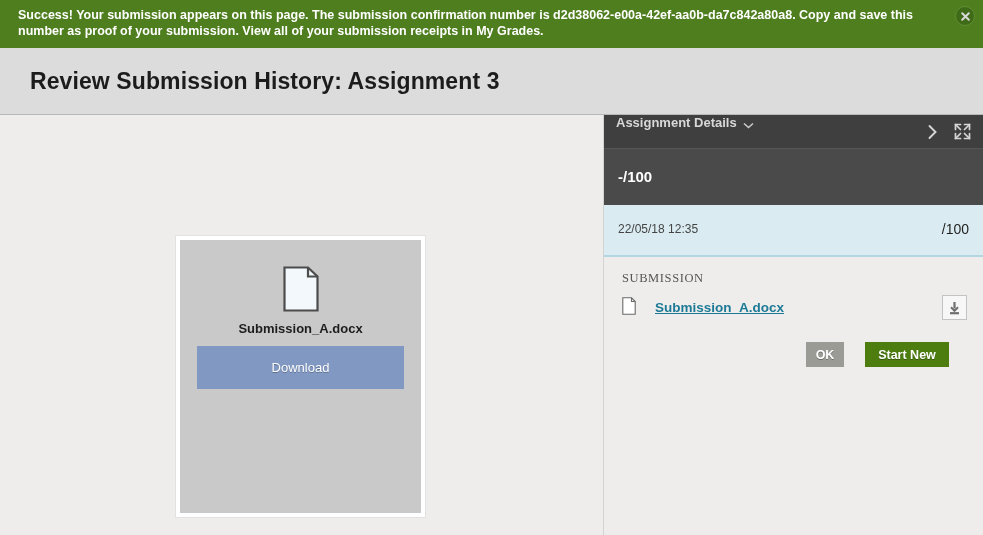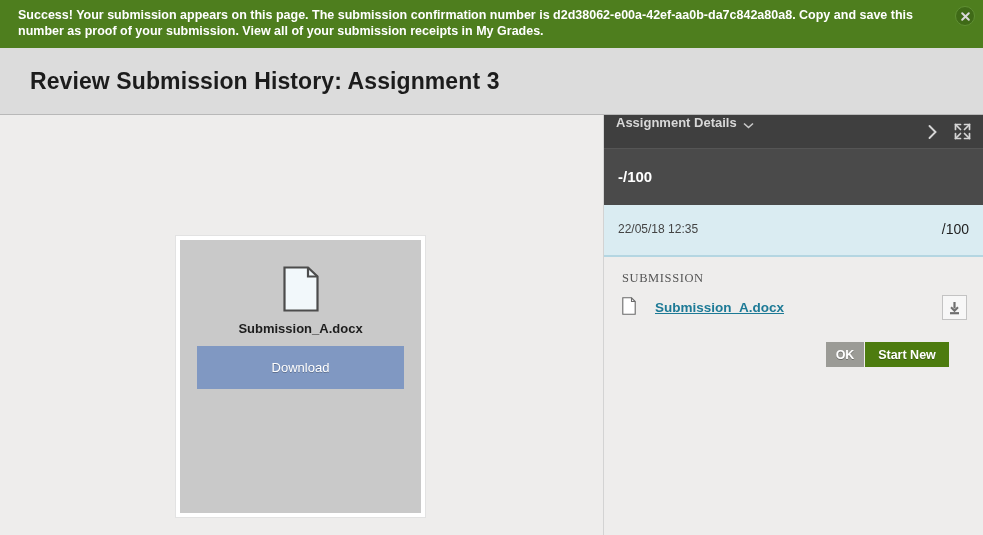--- a/index.html
+++ b/index.html
@@ -230,7 +230,7 @@
     padding-right: 18px;
     display: flex;
     justify-content: flex-end;
-    gap: 1px;
+    gap: 21px;
   }
   .btn {
     border: none;

